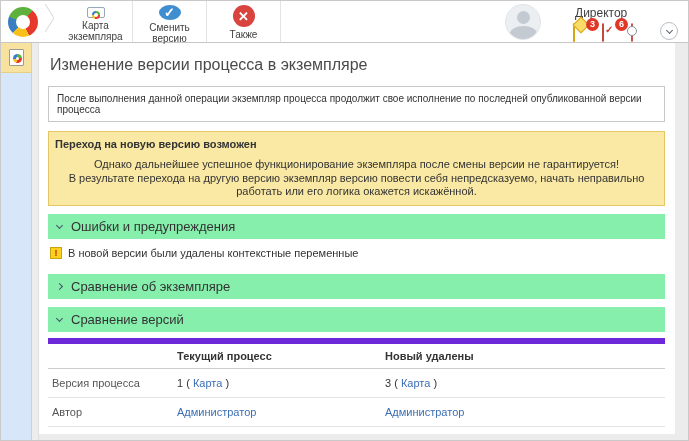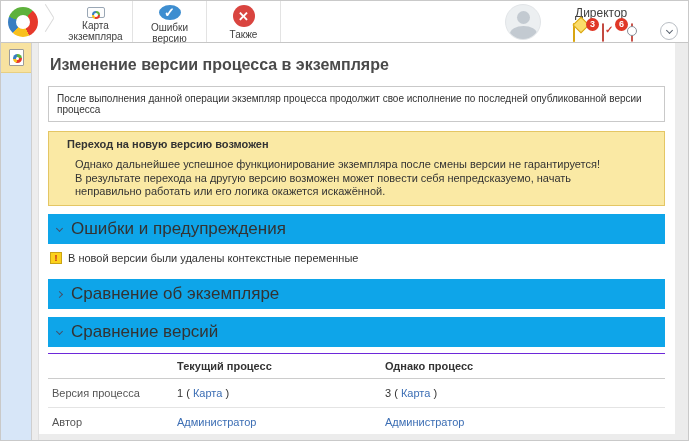--- a/index.html
+++ b/index.html
@@ -133,7 +133,7 @@
     </div>
     <div class="tb-btn">
       <span class="icon-circle icon-check">✓</span>
-      <span class="tb-label">Ошибки
+      <span class="tb-label">Сменить
 версию</span>
     </div>
     <div class="tb-btn">

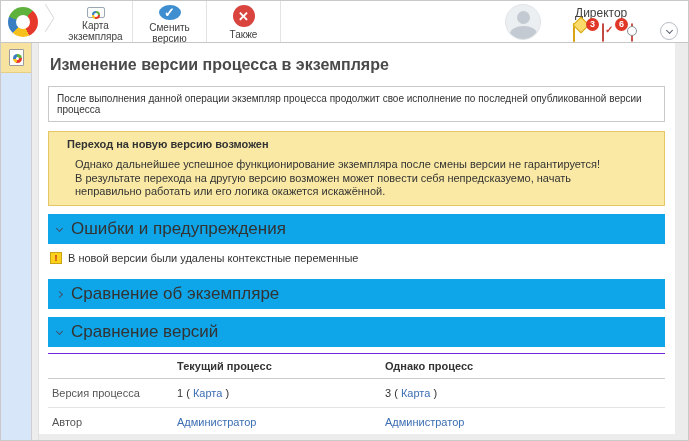--- a/index.html
+++ b/index.html
@@ -91,7 +91,7 @@
   .splitter { width: 8px; background: #ededed; border-left: 1px solid #cfcfcf; border-right: 1px solid #e0e0e0; flex: none; cursor: col-resize; }
   .content-wrap { flex: 1; background: #ececec; overflow: hidden; }
   .content { background: #fff; margin: 0 13px 8px 0; height: 391px; padding: 7px 10px 0 9px; overflow: hidden; }
-  .page-title { font-size: 16px; font-weight: bold; color: #4a4a4a; margin: 6px 0 12px 2px; }
+  .page-title { font-size: 16px; font-weight: normal; color: #4a4a4a; margin: 6px 0 12px 2px; }
   .info-box { border: 1px solid #c9c9c9; background: #fff; padding: 6px 8px; font-size: 10px; color: #333; }
   .warn-box { margin-top: 9px; background: #fae9a4; border: 1px solid #e4c664; padding: 6px 18px; font-size: 11px; color: #333; }
   .warn-title { font-weight: bold; margin-bottom: 8px; }

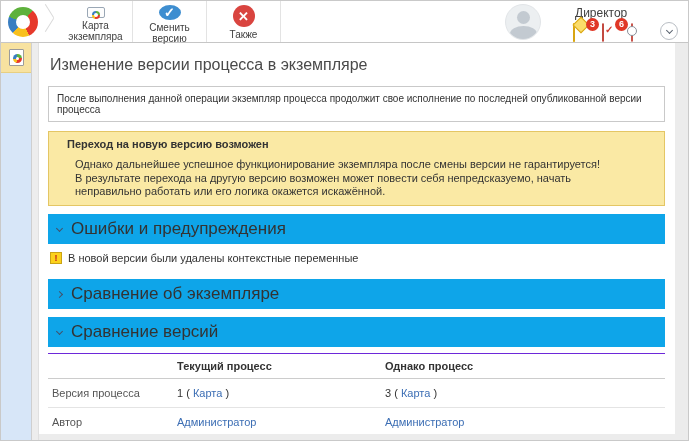--- a/index.html
+++ b/index.html
@@ -93,7 +93,7 @@
   .content { background: #fff; margin: 0 13px 8px 0; height: 391px; padding: 7px 10px 0 9px; overflow: hidden; }
   .page-title { font-size: 16px; font-weight: normal; color: #4a4a4a; margin: 6px 0 12px 2px; }
   .info-box { border: 1px solid #c9c9c9; background: #fff; padding: 6px 8px; font-size: 10px; color: #333; }
-  .warn-box { margin-top: 9px; background: #fae9a4; border: 1px solid #e4c664; padding: 6px 18px; font-size: 11px; color: #333; }
+  .warn-box { margin-top: 9px; background: #fae9a4; border: 1px solid #e4c664; padding: 6px 6px; font-size: 11px; color: #333; }
   .warn-title { font-weight: bold; margin-bottom: 8px; }
   .warn-box p { margin: 1px 8px; line-height: 13px; }
   .section-hdr {

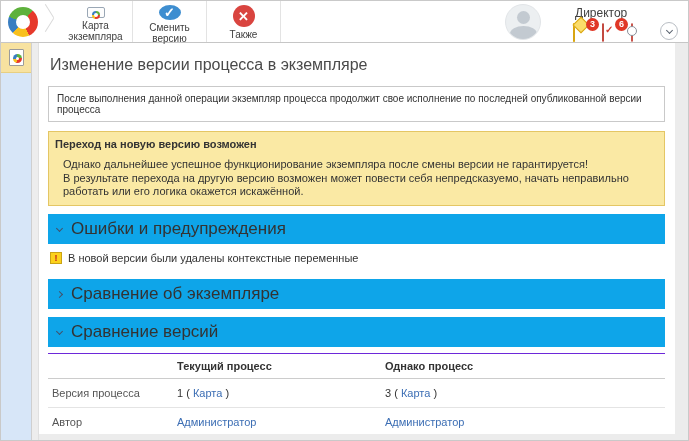--- a/index.html
+++ b/index.html
@@ -95,7 +95,7 @@
   .info-box { border: 1px solid #c9c9c9; background: #fff; padding: 6px 8px; font-size: 10px; color: #333; }
   .warn-box { margin-top: 9px; background: #fae9a4; border: 1px solid #e4c664; padding: 6px 6px; font-size: 11px; color: #333; }
   .warn-title { font-weight: bold; margin-bottom: 8px; }
-  .warn-box p { margin: 1px 8px; line-height: 13px; }
+  .warn-box p { margin: 1px 8px; line-height: 13px; text-align: center; }
   .section-hdr {
     margin-top: 8px; background: #0ea5e9; padding: 5px 8px 5px 9px; font-size: 17px; color: #333;
     display: flex; align-items: center; cursor: pointer;

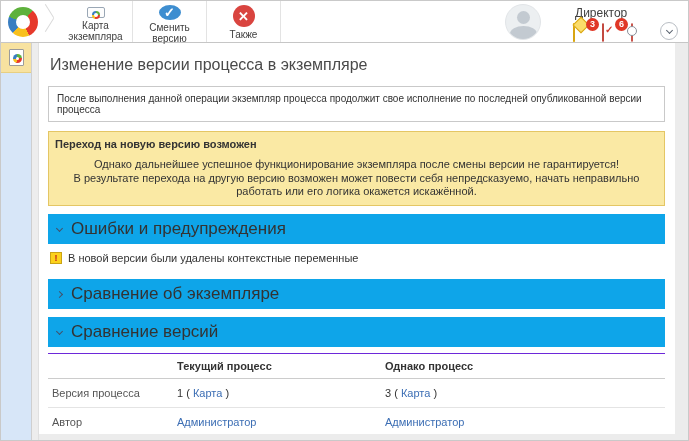--- a/index.html
+++ b/index.html
@@ -183,7 +183,7 @@
         <div class="warn-box">
           <div class="warn-title">Переход на новую версию возможен</div>
           <p>Однако дальнейшее успешное функционирование экземпляра после смены версии не гарантируется!</p>
-          <p>В результате перехода на другую версию возможен может повести себя непредсказуемо, начать неправильно работать или его логика окажется искажённой.</p>
+          <p>В результате перехода на другую версию экземпляр версию повести себя непредсказуемо, начать неправильно работать или его логика окажется искажённой.</p>
         </div>
 
         <div class="section-hdr">

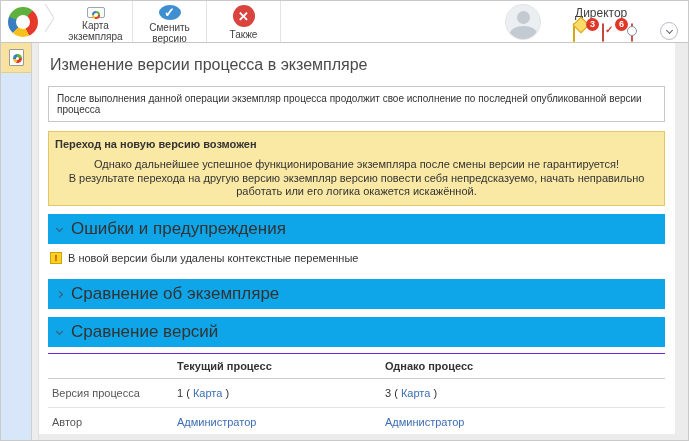--- a/index.html
+++ b/index.html
@@ -97,7 +97,7 @@
   .warn-title { font-weight: bold; margin-bottom: 8px; }
   .warn-box p { margin: 1px 8px; line-height: 13px; text-align: center; }
   .section-hdr {
-    margin-top: 8px; background: #0ea5e9; padding: 5px 8px 5px 9px; font-size: 17px; color: #333;
+    margin-top: 8px; background: #86efac; padding: 5px 8px 5px 9px; font-size: 13px; color: #333;
     display: flex; align-items: center; cursor: pointer;
   }
   .section-hdr .chev { border-color: #44506a; margin-right: 9px; }

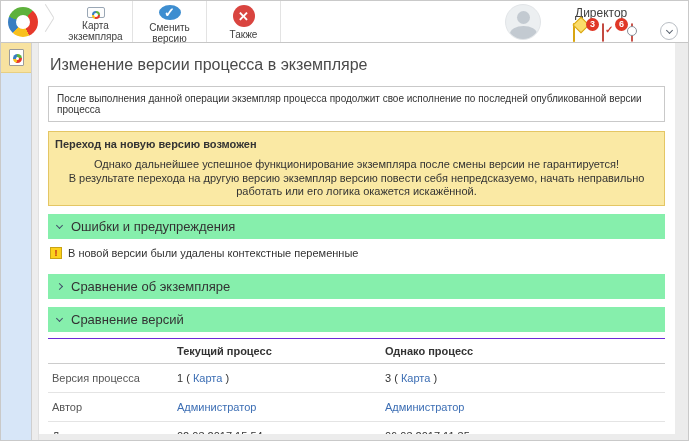--- a/index.html
+++ b/index.html
@@ -110,7 +110,7 @@
   
   .cmp-table { width: 100%; border-collapse: collapse; margin-top: 6px; font-size: 11px; color: #333; }
   .cmp-table th, .cmp-table td { text-align: left; font-weight: normal; padding: 8px 4px; border-bottom: 1px solid #e4e4e4; vertical-align: top; }
-  .cmp-table thead th { font-weight: bold; border-top: 1px solid #6d28d9; border-bottom: 1px solid #ccc; padding: 6px 4px; }
+  .cmp-table thead th { font-weight: bold; border-top: 6px solid #6d28d9; border-bottom: 1px solid #ccc; padding: 6px 4px; }
   .col-label { width: 125px; color: #555; }
   .col-cur { width: 208px; }
   a.lnk { color: #3c6eb4; text-decoration: none; cursor: pointer; }

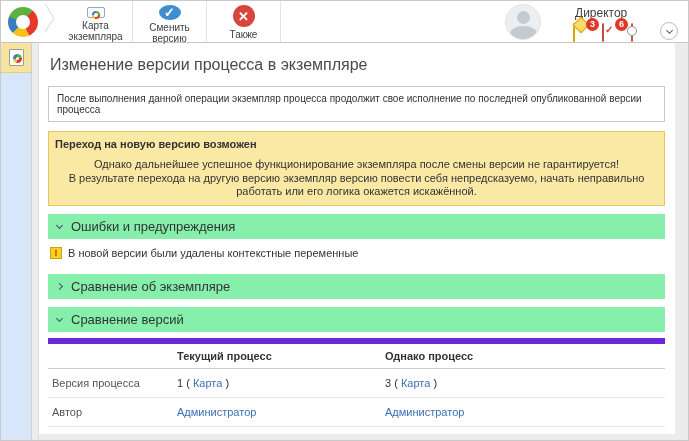--- a/index.html
+++ b/index.html
@@ -211,7 +211,7 @@
             <tr>
               <th class="col-label"></th>
               <th class="col-cur">Текущий процесс</th>
-              <th>Однако процесс</th>
+              <th>Новый удалены</th>
             </tr>
           </thead>
           <tbody>

